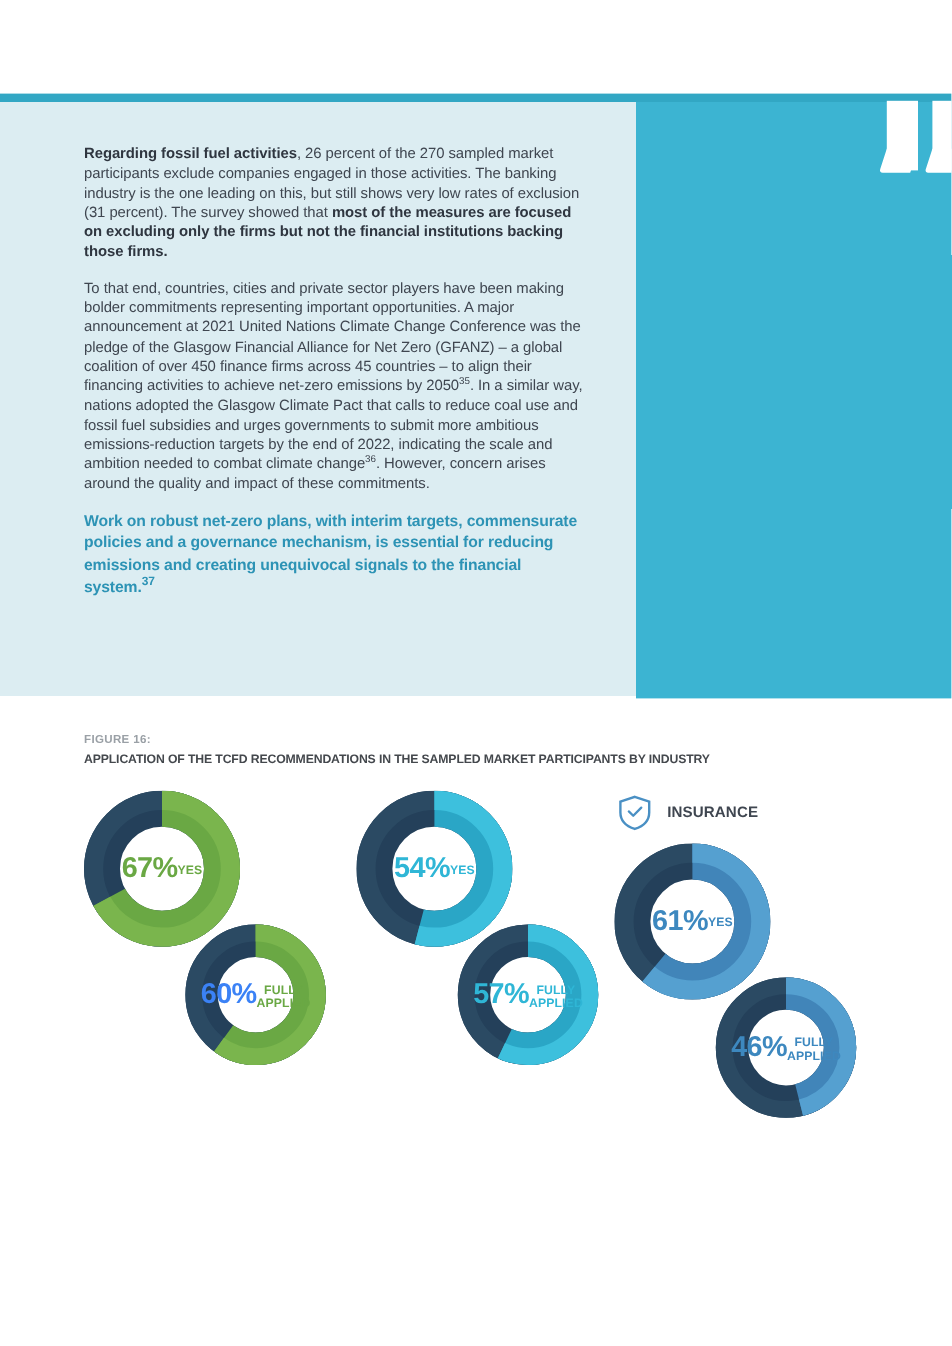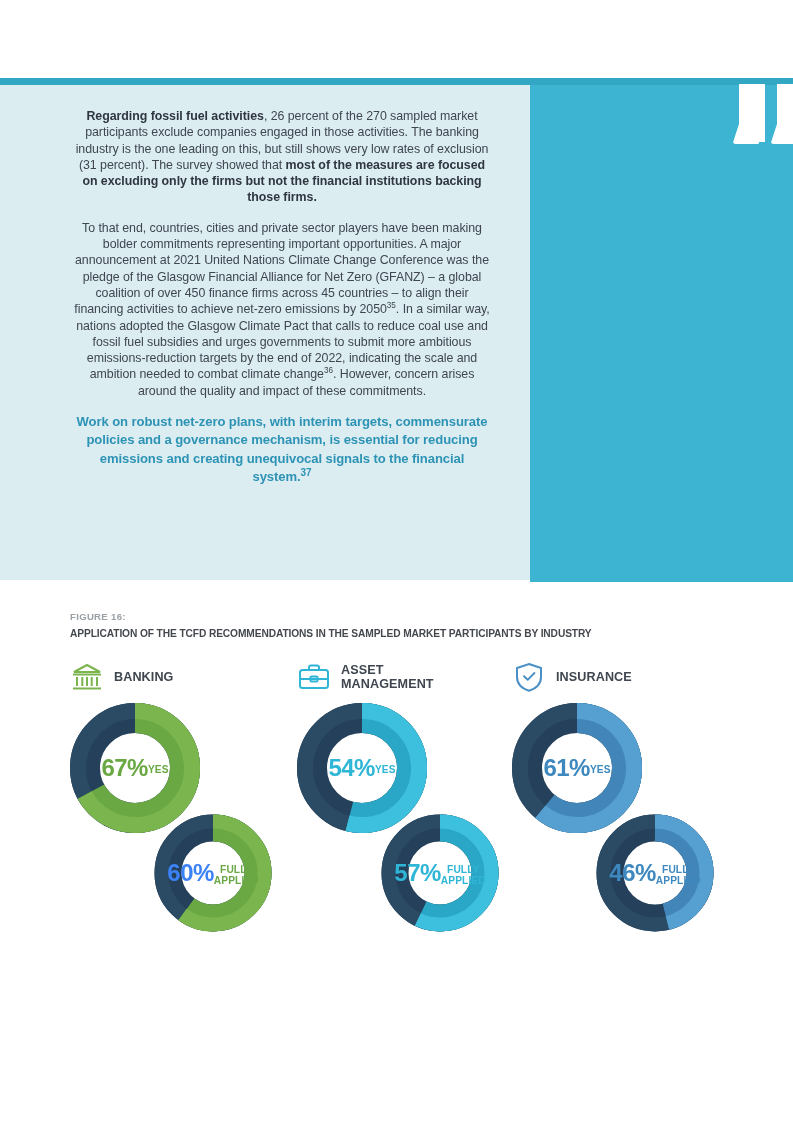--- a/index.html
+++ b/index.html
@@ -27,7 +27,7 @@
   .qm2{left:42px;}
 
   
-  .text-col{position:absolute;left:70px;top:108px;width:424px;text-align:center;}
+  .text-col{position:absolute;left:70px;top:120px;width:424px;}
   .para{
     color:#3f4650;font-size:12.4px;line-height:16.3px;margin:0 0 14px 0;
     letter-spacing:-0.05px;

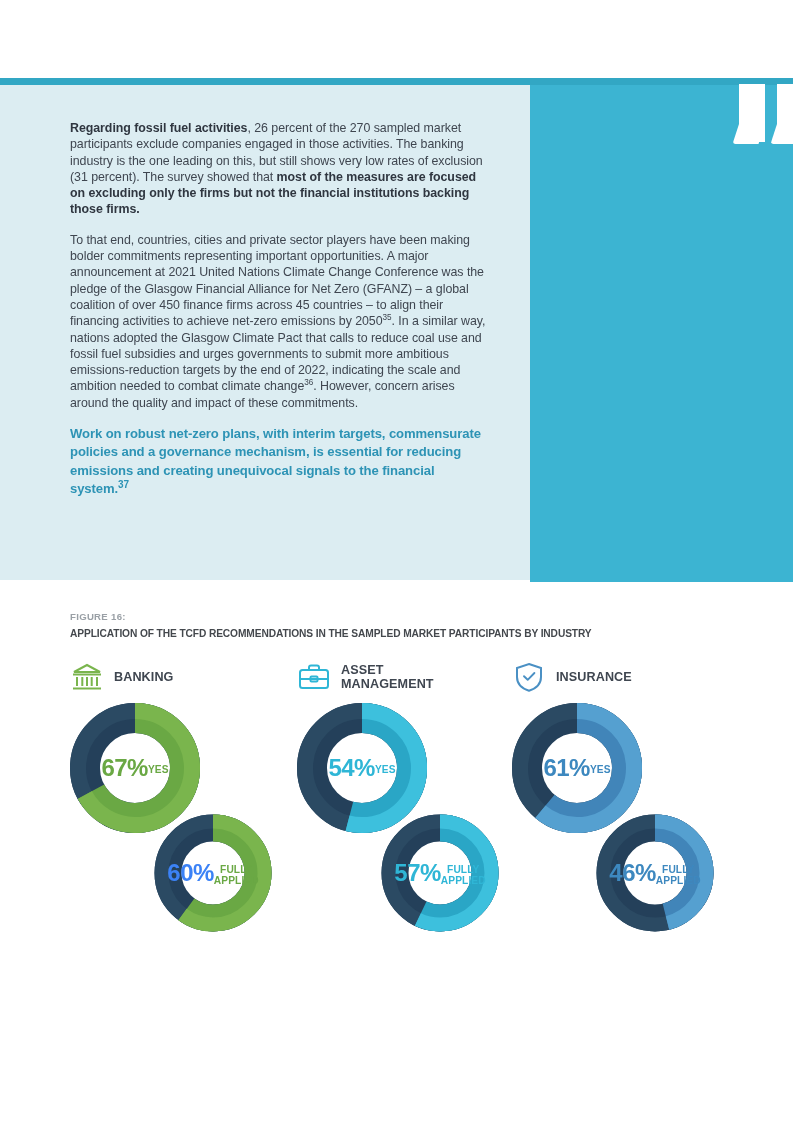--- a/index.html
+++ b/index.html
@@ -120,19 +120,6 @@
   <div class="fig-title">APPLICATION OF THE TCFD RECOMMENDATIONS IN THE SAMPLED MARKET PARTICIPANTS BY INDUSTRY</div>
 
   <div class="group g-banking">
-    <div class="g-head">
-      <span class="g-icon">
-        <svg viewBox="0 0 34 34" width="34" height="34">
-          <g fill="none" stroke="#7ab54d" stroke-width="2">
-            <path d="M4 12 L17 5 L30 12 Z"></path>
-            <path d="M3 14.5 H31"></path>
-            <path d="M7 17 V26 M12.3 17 V26 M17 17 V26 M21.7 17 V26 M27 17 V26"></path>
-            <path d="M3 28.5 H31"></path>
-          </g>
-        </svg>
-      </span>
-      <span class="g-name">BANKING</span>
-    </div>
     <div class="donuts">
       <div class="donut d-a">
         <svg width="130" height="130" viewBox="0 0 130 130">

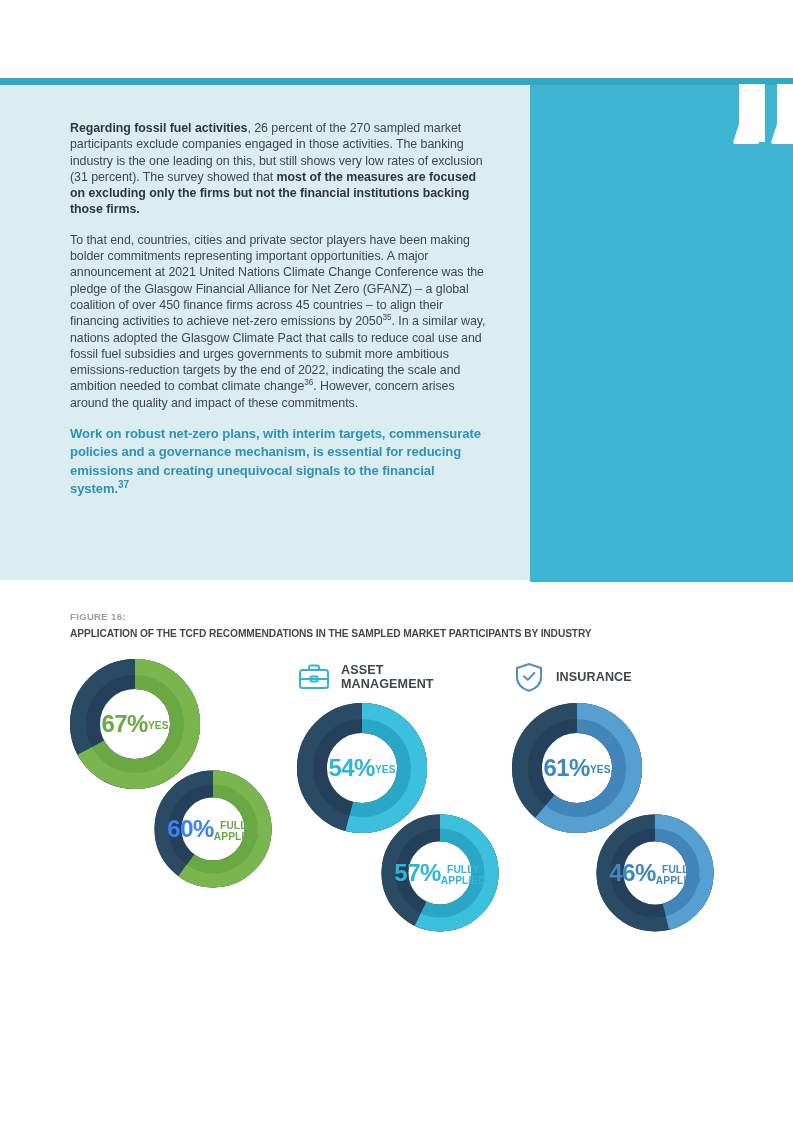--- a/index.html
+++ b/index.html
@@ -151,20 +151,6 @@
   </div>
 
   <div class="group g-asset">
-    <div class="g-head">
-      <span class="g-icon">
-        <svg viewBox="0 0 34 34" width="34" height="34">
-          <g fill="none" stroke="#2fb6d6" stroke-width="2">
-            <rect x="3" y="10" width="28" height="18" rx="2.5"></rect>
-            <path d="M12 10 V7.5 a2 2 0 0 1 2-2 h6 a2 2 0 0 1 2 2 V10"></path>
-            <path d="M3 19 H31"></path>
-            <rect x="13.5" y="16.5" width="7" height="5" rx="1"></rect>
-          </g>
-        </svg>
-      </span>
-      <span class="g-name">ASSET
-MANAGEMENT</span>
-    </div>
     <div class="donuts">
       <div class="donut d-a">
         <svg width="130" height="130" viewBox="0 0 130 130">

